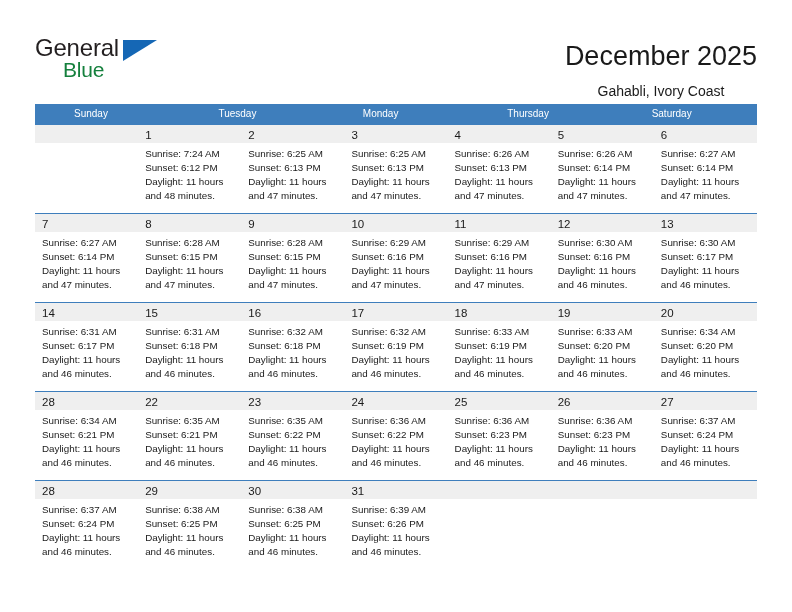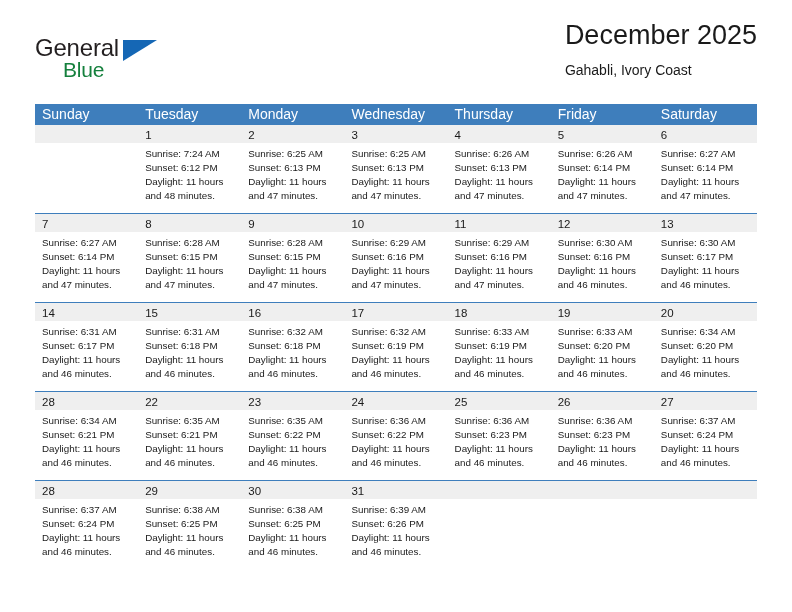--- a/index.html
+++ b/index.html
@@ -72,8 +72,8 @@
   .title-block {
     position: absolute;
     right: 35px;
-    top: 18px;
-    text-align: left;
+    top: 39px;
+    text-align: center;
     margin-left: 20px;
   }
   .cal-title {

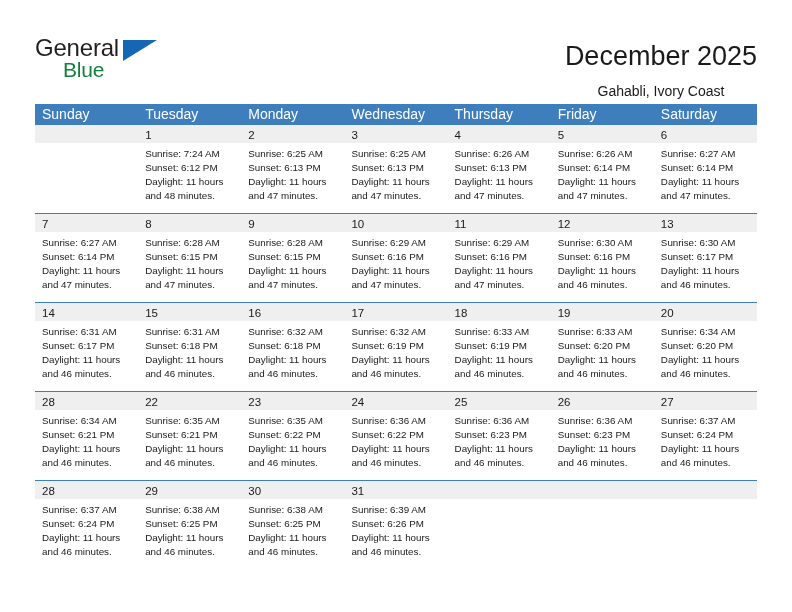--- a/index.html
+++ b/index.html
@@ -107,12 +107,13 @@
   .weekday {
     flex: 1 1 0;
     color: #ffffff;
-    font-size: 14px;
+    font-size: 10px;
     line-height: 20px;
     padding-left: 7px;
     box-sizing: border-box;
     white-space: nowrap;
     overflow: hidden;
+    margin-left: 32px;
   }
 
   .week {

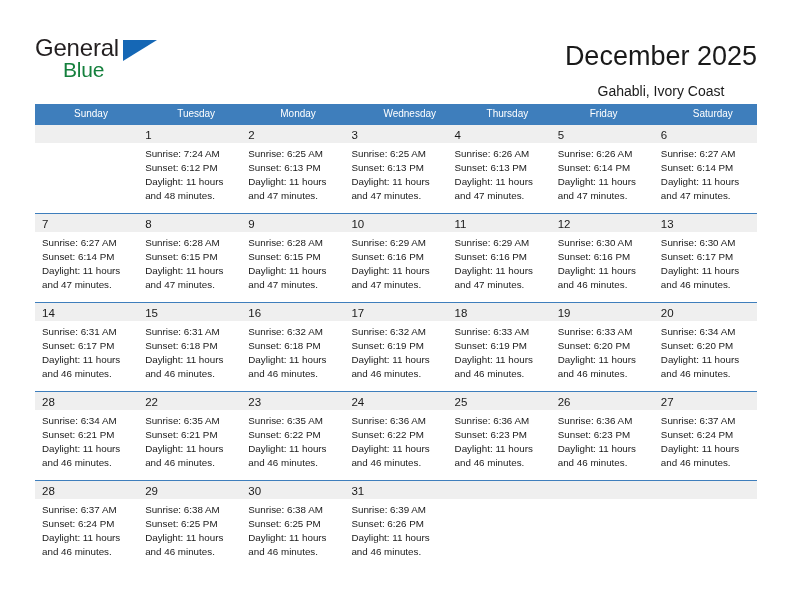--- a/index.html
+++ b/index.html
@@ -186,7 +186,6 @@
       <div class="weekday">Sunday</div>
       <div class="weekday">Tuesday</div>
       <div class="weekday">Monday</div>
-      <div class="weekday">Wednesday</div>
       <div class="weekday">Thursday</div>
       <div class="weekday">Friday</div>
       <div class="weekday">Saturday</div>

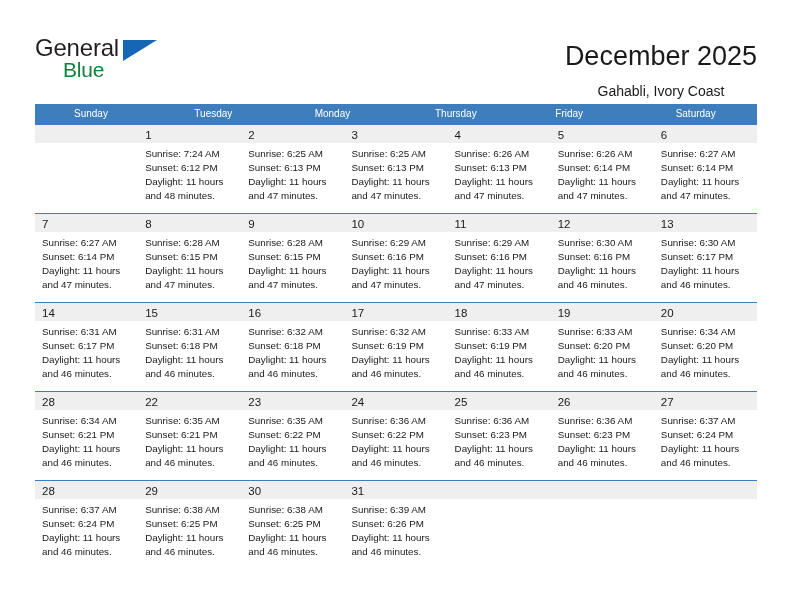--- a/index.html
+++ b/index.html
@@ -187,7 +187,6 @@
       <div class="weekday">Tuesday</div>
       <div class="weekday">Monday</div>
       <div class="weekday">Thursday</div>
-      <div class="weekday">Friday</div>
       <div class="weekday">Saturday</div>
     </div>
 

